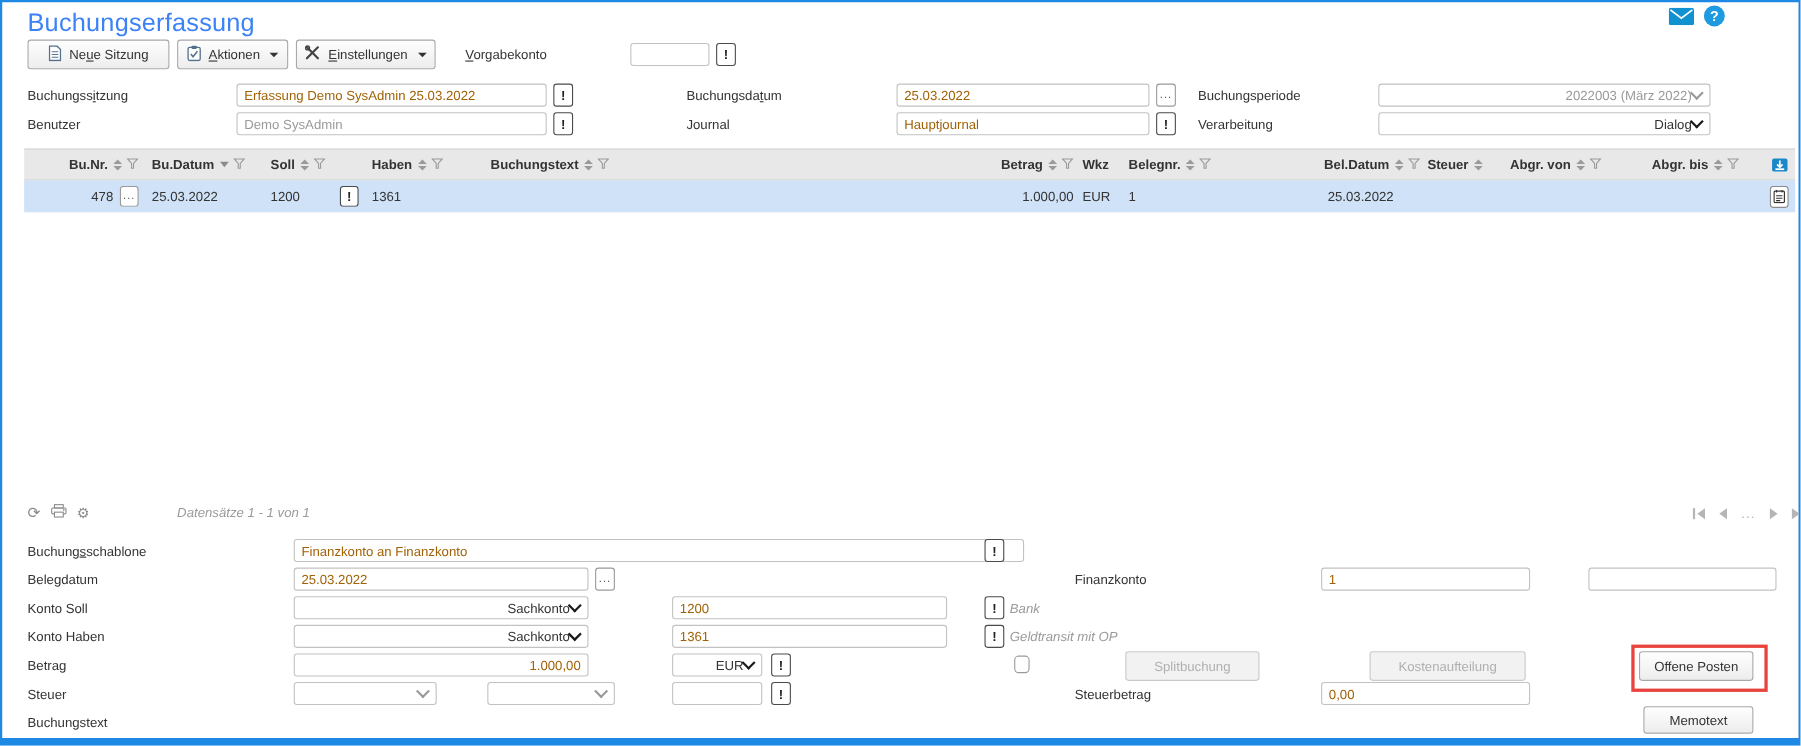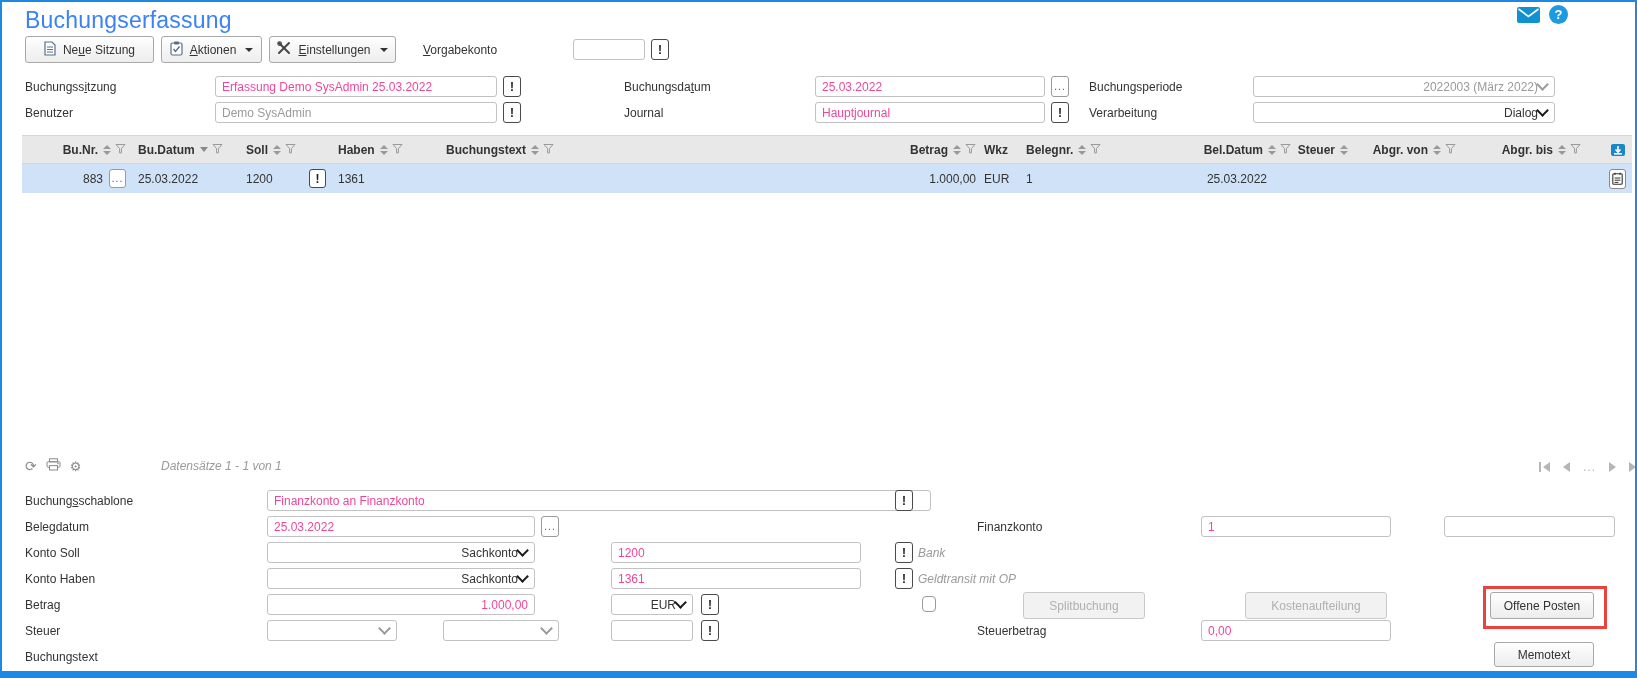--- a/index.html
+++ b/index.html
@@ -24,7 +24,7 @@
          border-right:4px solid transparent;border-top:4px solid #333;margin-left:2px;}
   
   .ipt{height:21px;border:1px solid #c2c2c2;border-radius:3px;padding:0 6px;font-size:12px;
-       color:#ec4899;box-sizing:border-box;font-family:"Liberation Sans",sans-serif;background:#fff;outline:none;}
+       color:#a16207;box-sizing:border-box;font-family:"Liberation Sans",sans-serif;background:#fff;outline:none;}
   .ipt:disabled,.ipt.dis{color:#9a9a9a;background:#fff;}
   .sel{display:flex;align-items:center;justify-content:flex-end;height:21px;border:1px solid #c2c2c2;
        border-radius:3px;padding:0 7px;background:#fff;box-sizing:border-box;cursor:pointer;white-space:nowrap;}

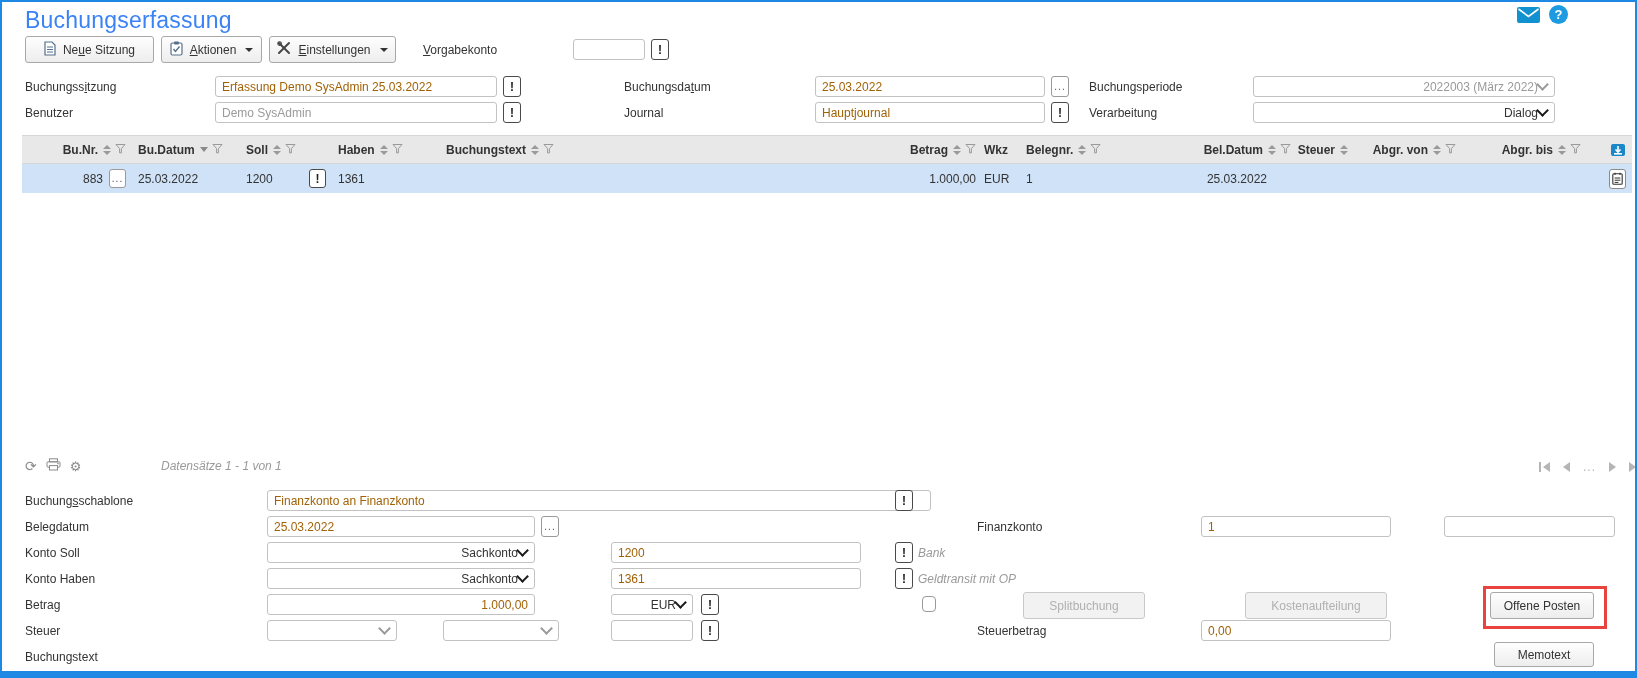--- a/index.html
+++ b/index.html
@@ -261,7 +261,7 @@
 
   <div class="abs grow" style="left:20px;top:162px;width:1610px;">
     <div class="gc" style="width:110px;justify-content:flex-end;gap:6px;">
-      <span>883</span>
+      <span>478</span>
       <button class="sbtn dots" style="height:19px;width:17px;">...</button>
     </div>
     <div class="gc" style="width:108px;">

